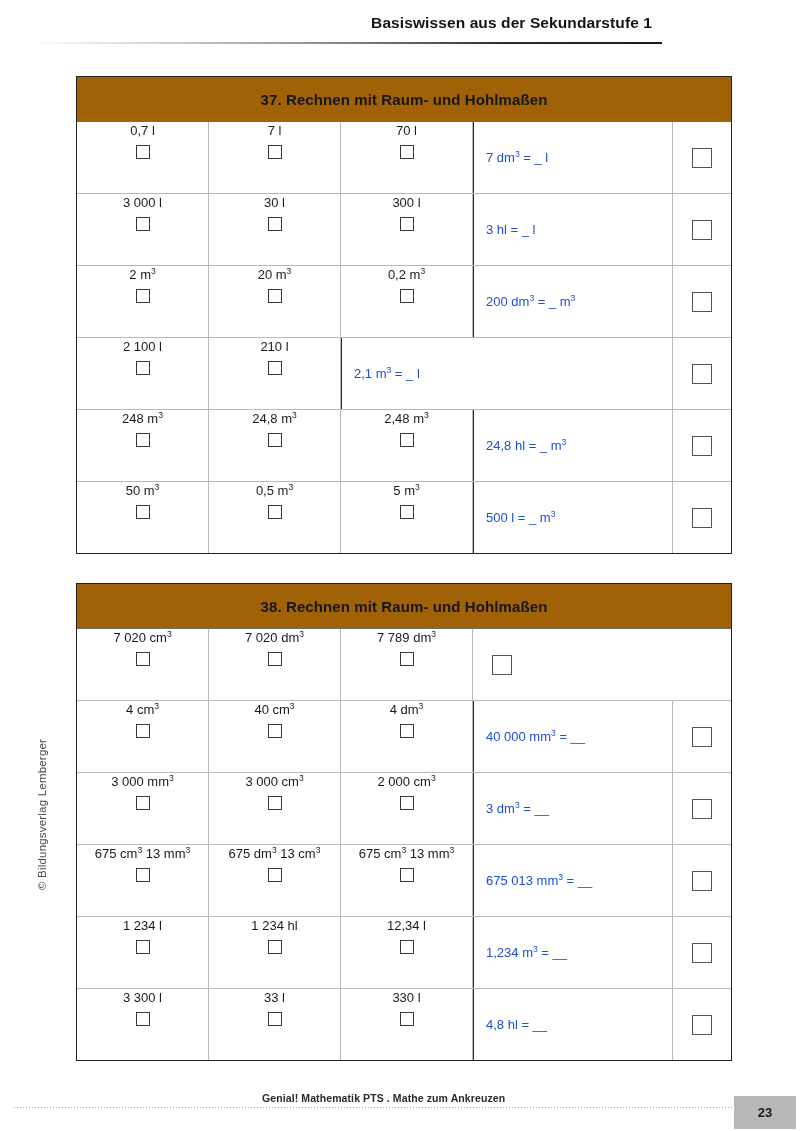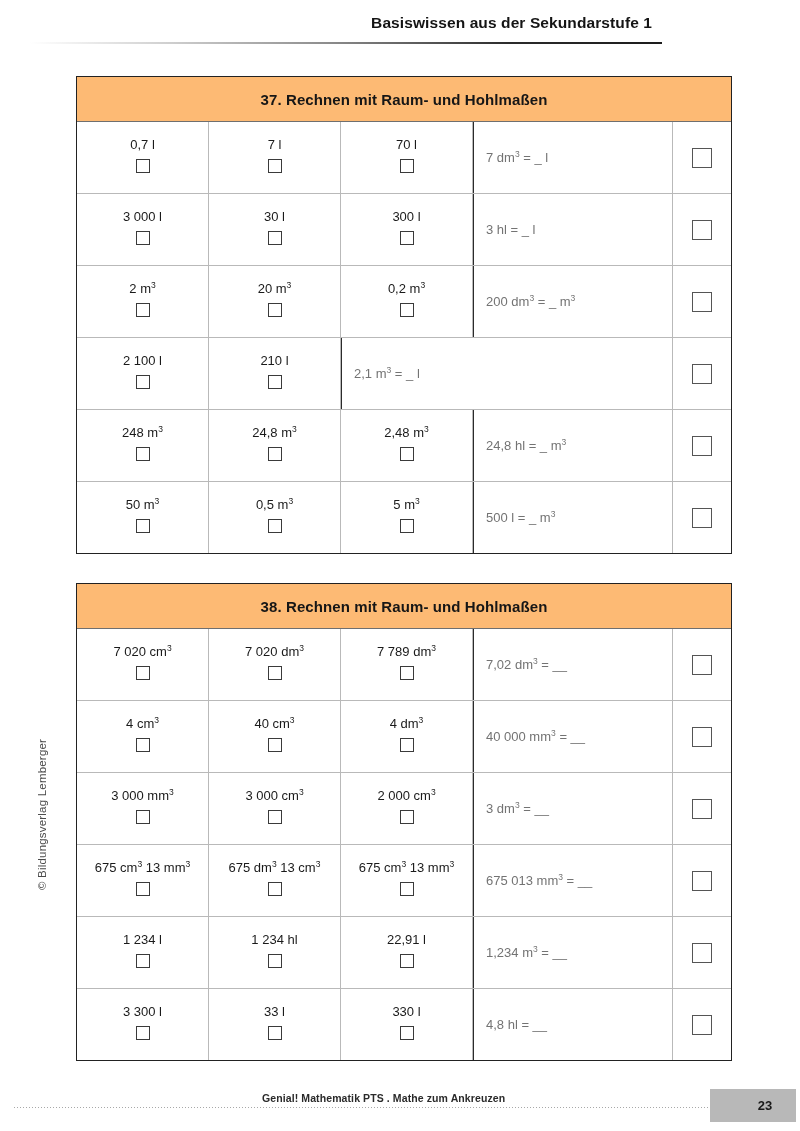--- a/index.html
+++ b/index.html
@@ -70,7 +70,7 @@
   #table-38 { top: 583px; }
 
   .table-title {
-    background: #fdba74;
+    background: #a16207;
     border-bottom: 1.4px solid #6f6f6f;
     text-align: center;
     font-size: 15px;

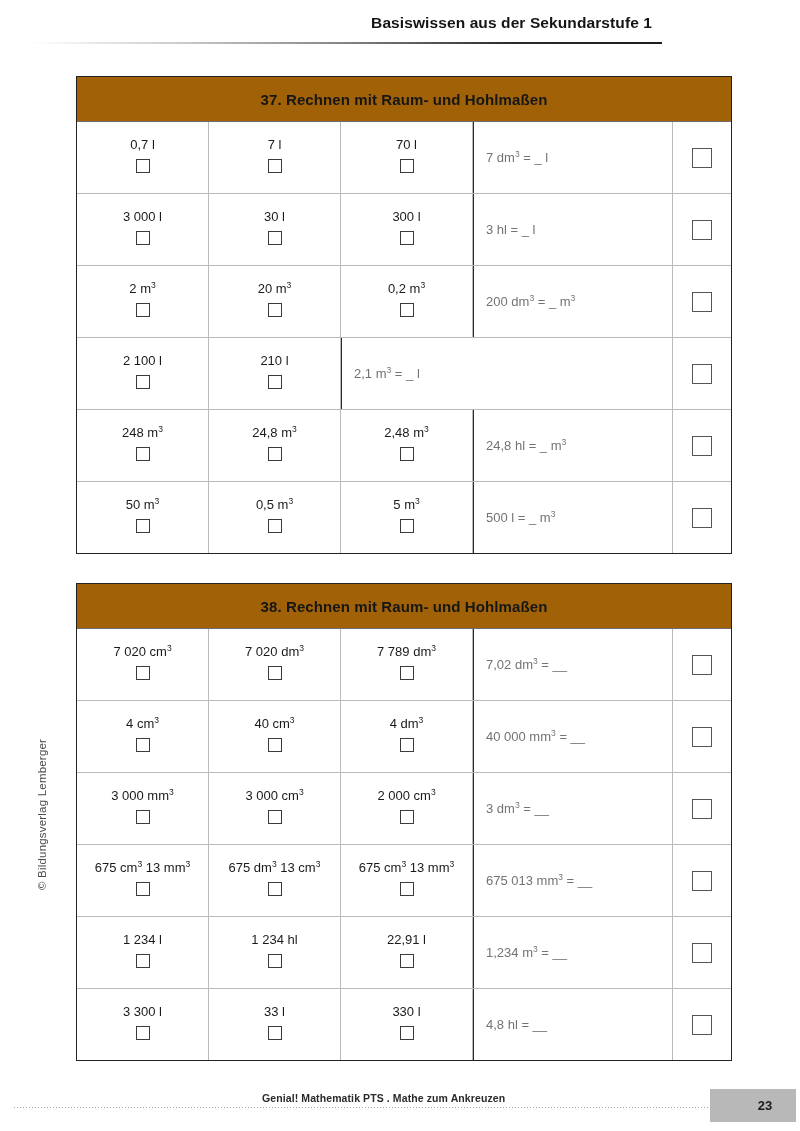--- a/index.html
+++ b/index.html
@@ -96,7 +96,7 @@
     flex-direction: column;
     align-items: center;
     justify-content: flex-start;
-    padding-top: 16px;
+    padding-top: 2px;
   }
   .opt-text {
     font-size: 13px;

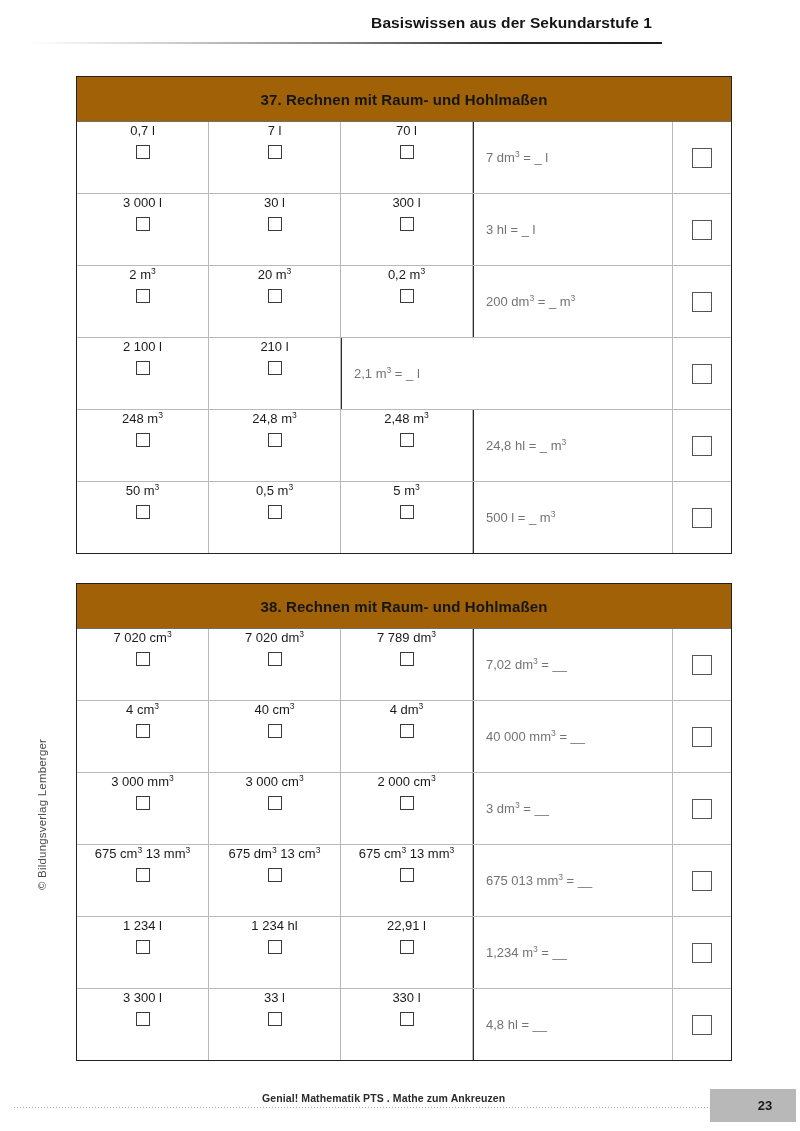--- a/index.html
+++ b/index.html
@@ -130,7 +130,7 @@
   }
   .eq-text {
     font-size: 13px;
-    color: #737373;
+    color: #1d4ed8;
     white-space: nowrap;
   }
   .eq-text sup {

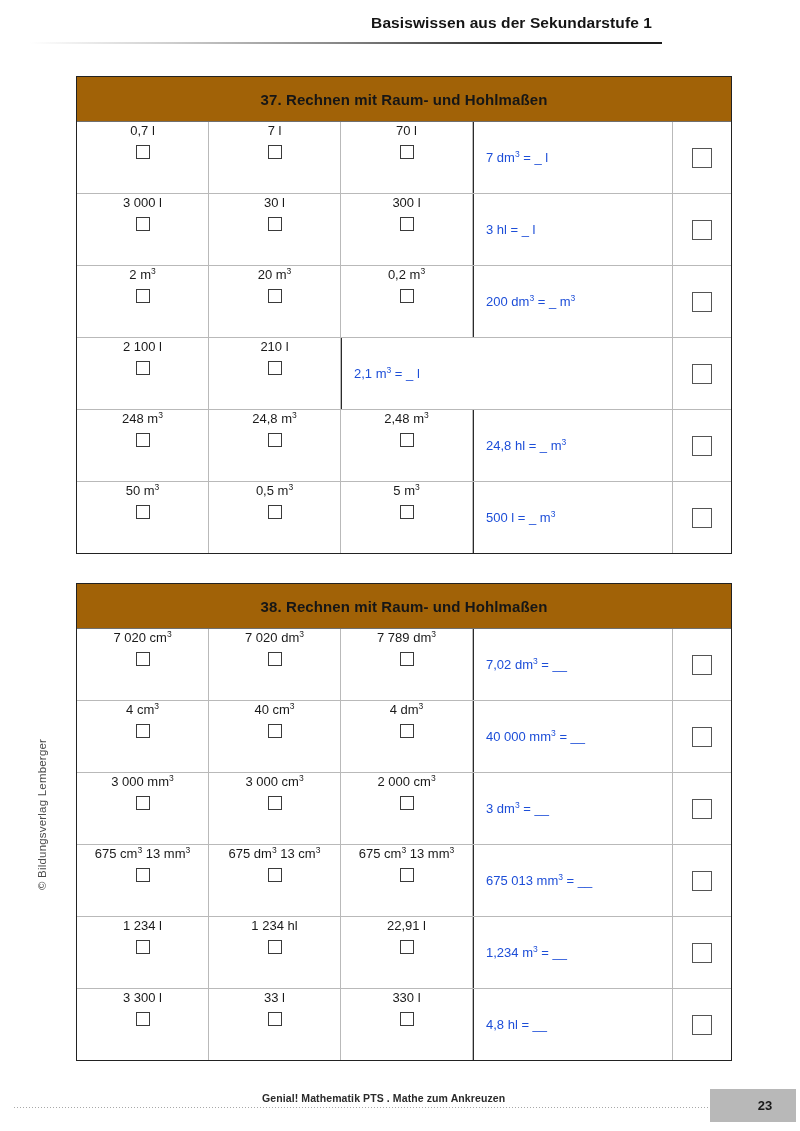--- a/index.html
+++ b/index.html
@@ -346,9 +346,6 @@
           <div class="opt-text">7 789 dm<sup>3</sup></div>
           <div class="opt-box"></div>
         </div>
-        <div class="eq-cell">
-          <span class="eq-text">7,02 dm<sup>3</sup> = __</span>
-        </div>
         <div class="ans-cell">
           <div class="ans-box"></div>
         </div>

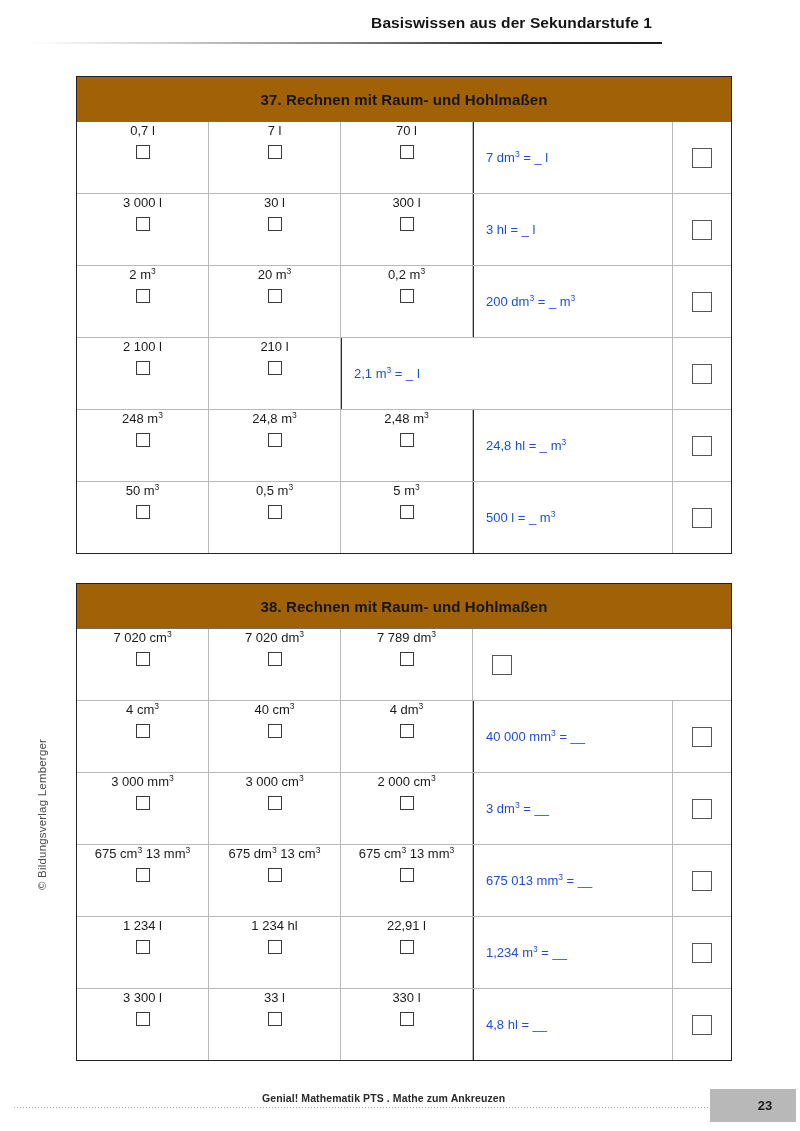--- a/index.html
+++ b/index.html
@@ -420,7 +420,7 @@
           <div class="opt-box"></div>
         </div>
         <div class="opt-cell">
-          <div class="opt-text">22,91 l</div>
+          <div class="opt-text">12,34 l</div>
           <div class="opt-box"></div>
         </div>
         <div class="eq-cell">

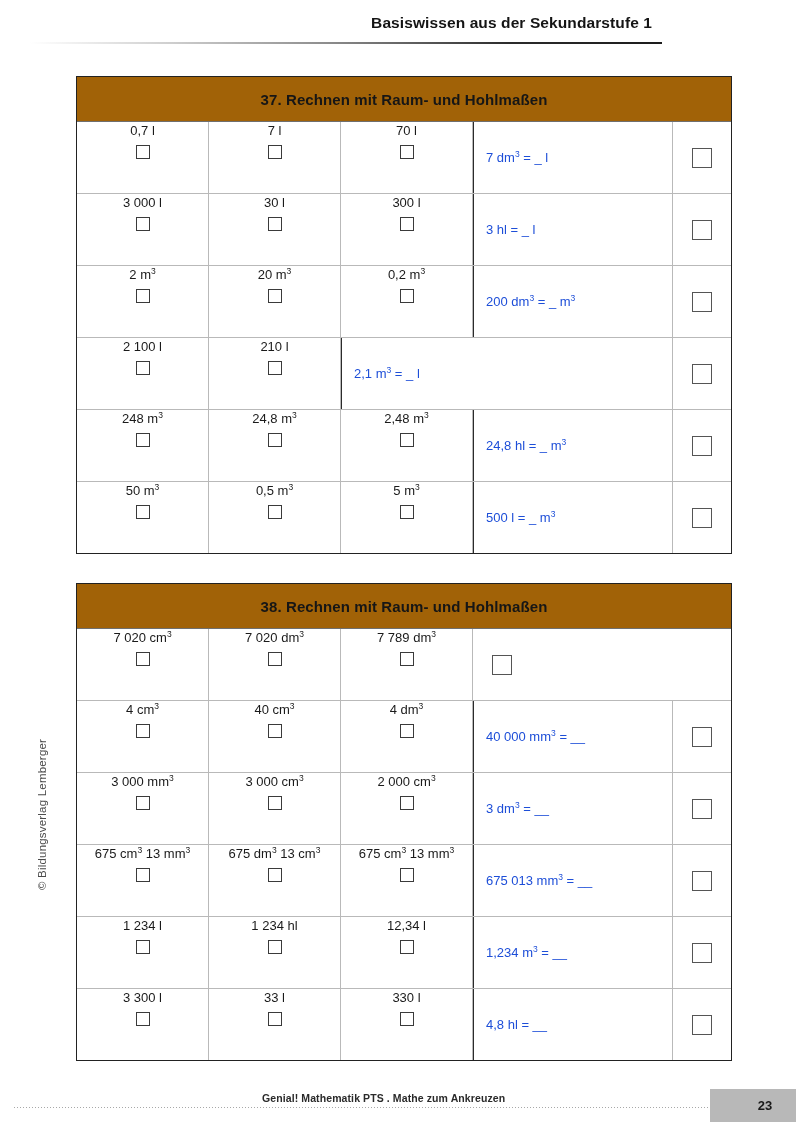--- a/index.html
+++ b/index.html
@@ -183,14 +183,13 @@
   .page-number-box {
     position: absolute;
     right: 0;
-    top: 1px;
+    top: 8px;
     width: 62px;
     height: 33px;
     background: #b8b8b8;
     display: flex;
     align-items: center;
     justify-content: center;
-    padding-left: 24px;
   }
   .page-number {
     font-size: 13px;

